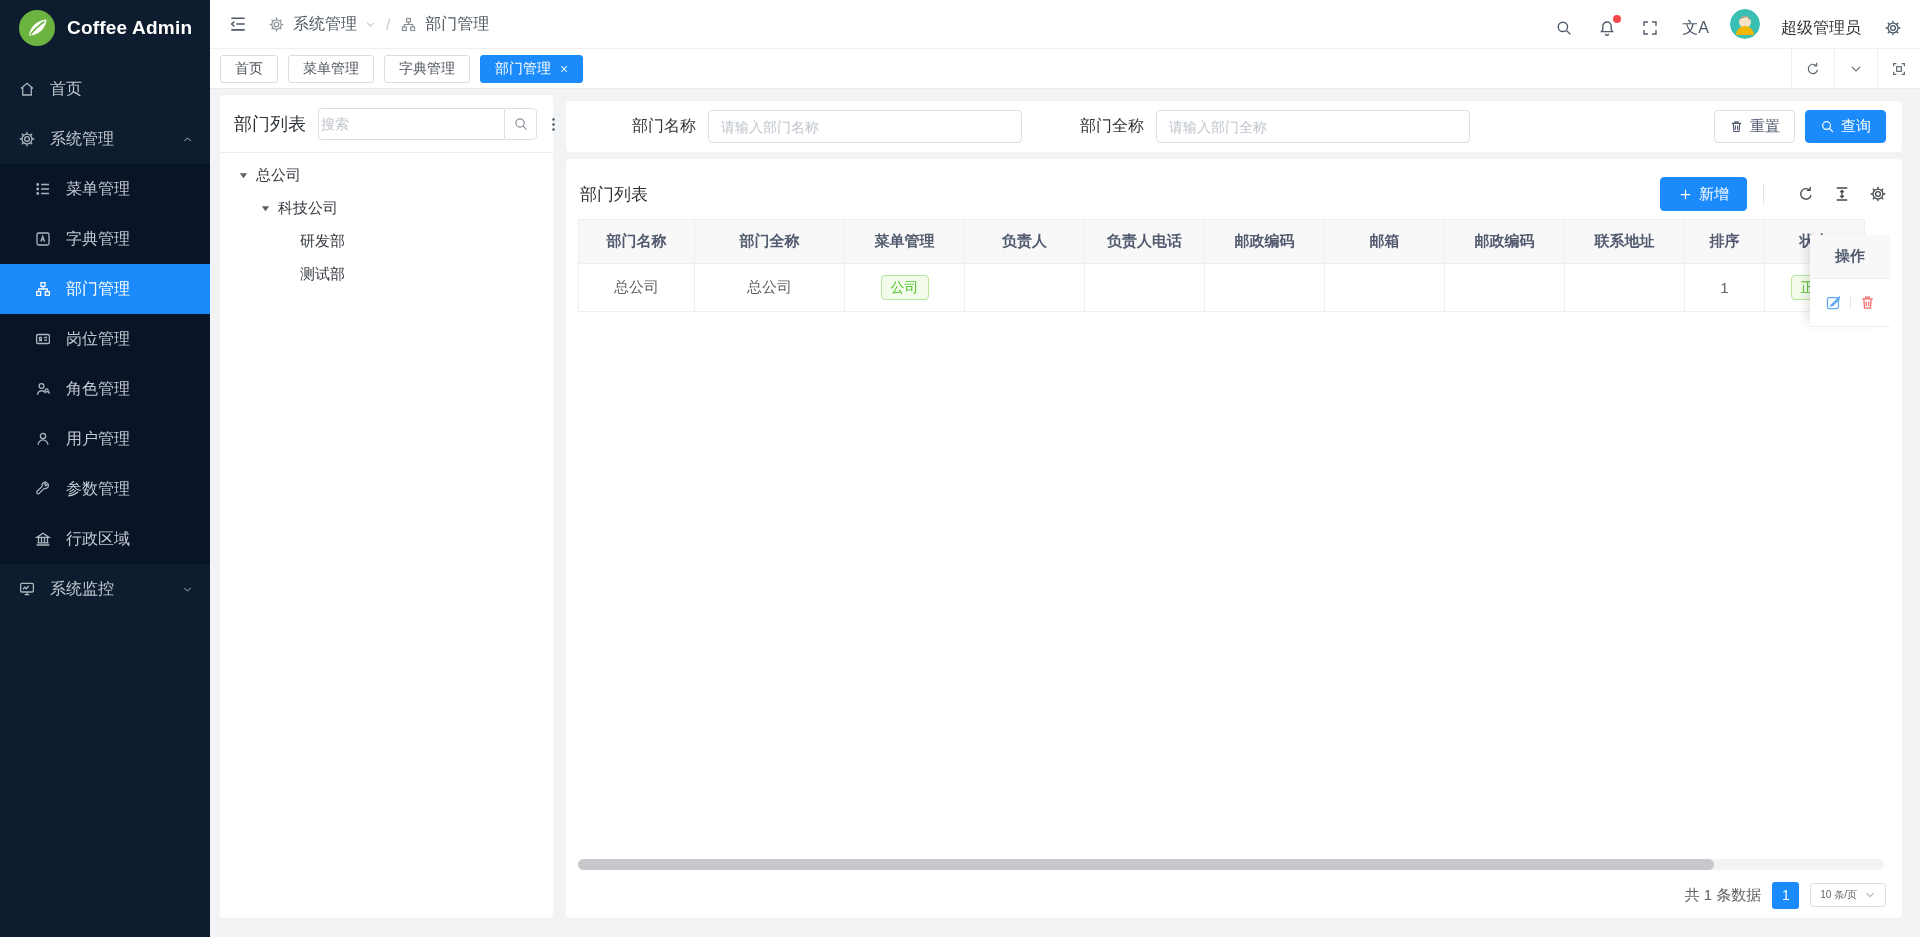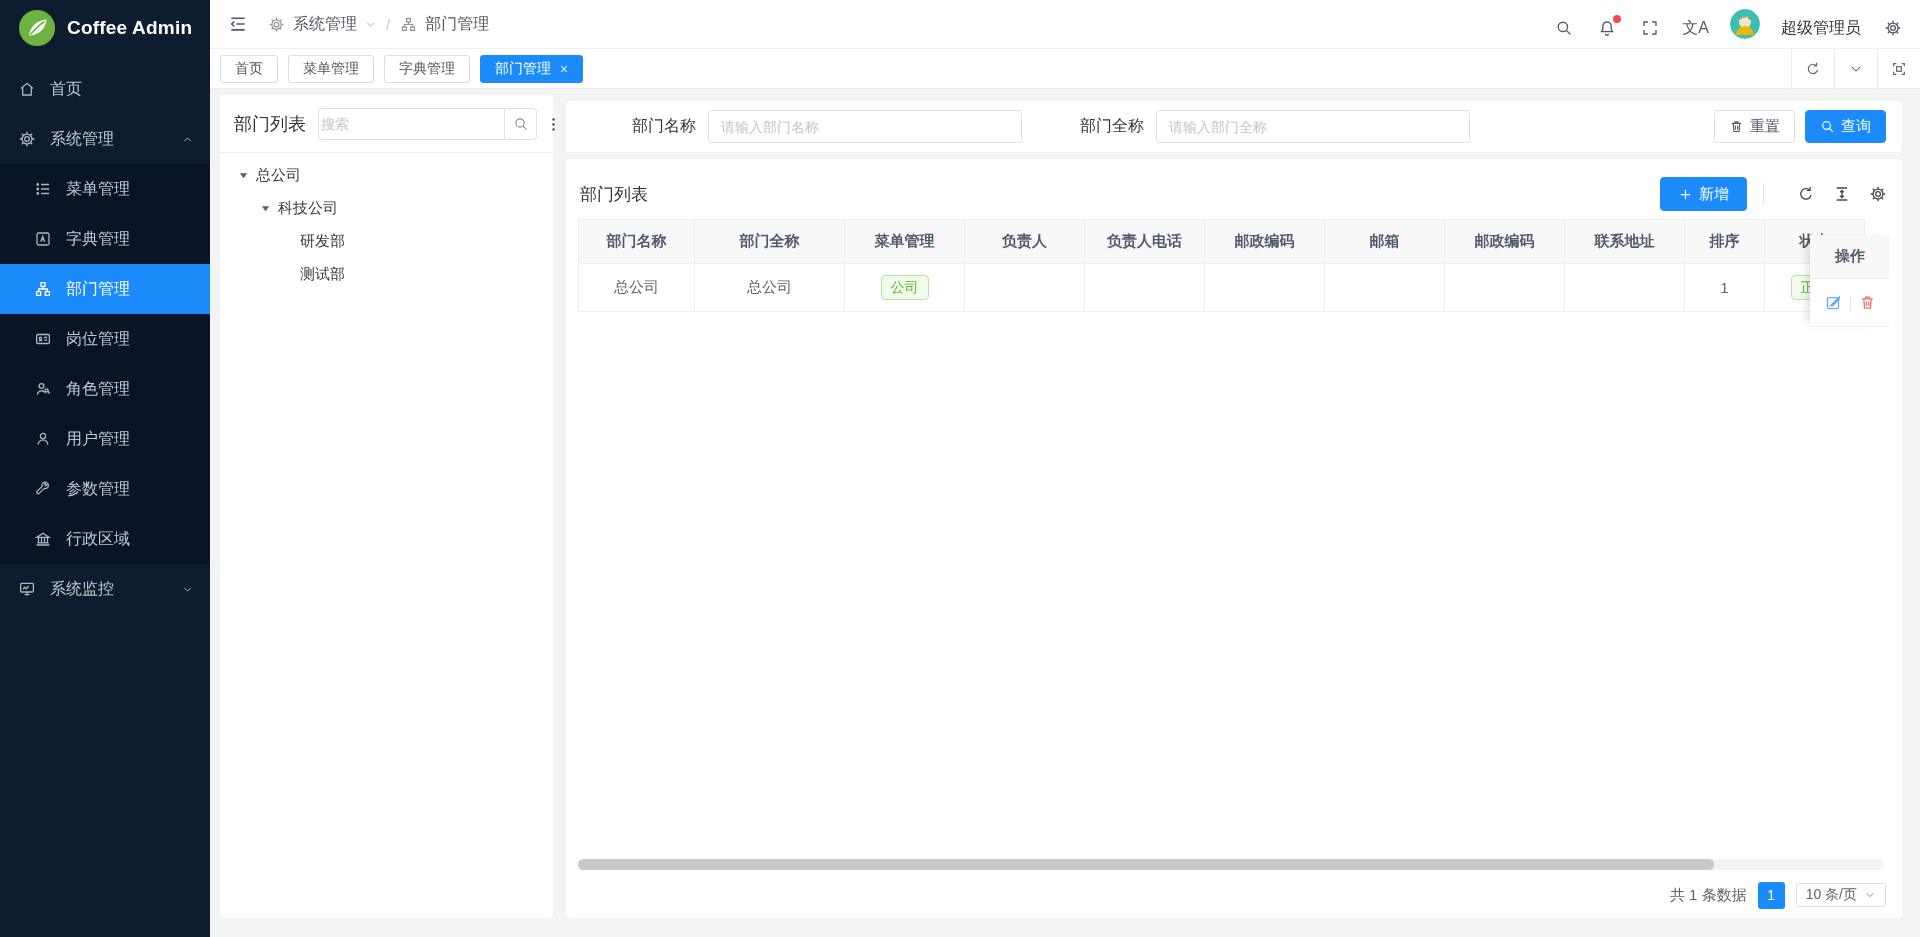--- a/index.html
+++ b/index.html
@@ -115,7 +115,7 @@
   .pager-page { width:27px; height:27px; border-radius:3px; background:#1b8afb; color:#fff; font-size:14px;
     display:flex; align-items:center; justify-content:center; cursor:pointer; }
   .pager-size { height:24px; border:1px solid #dcdfe6; border-radius:3px; display:flex; align-items:center;
-    gap:7px; padding:0 9px; font-size:14px; color:#606266; cursor:pointer; }
+    gap:7px; padding:0 9px; font-size:10px; color:#606266; cursor:pointer; }
   .pager-size .ic { width:12px; height:12px; color:#b4bac2; }
 
   .ic { width:18px; height:18px; flex:none; }

